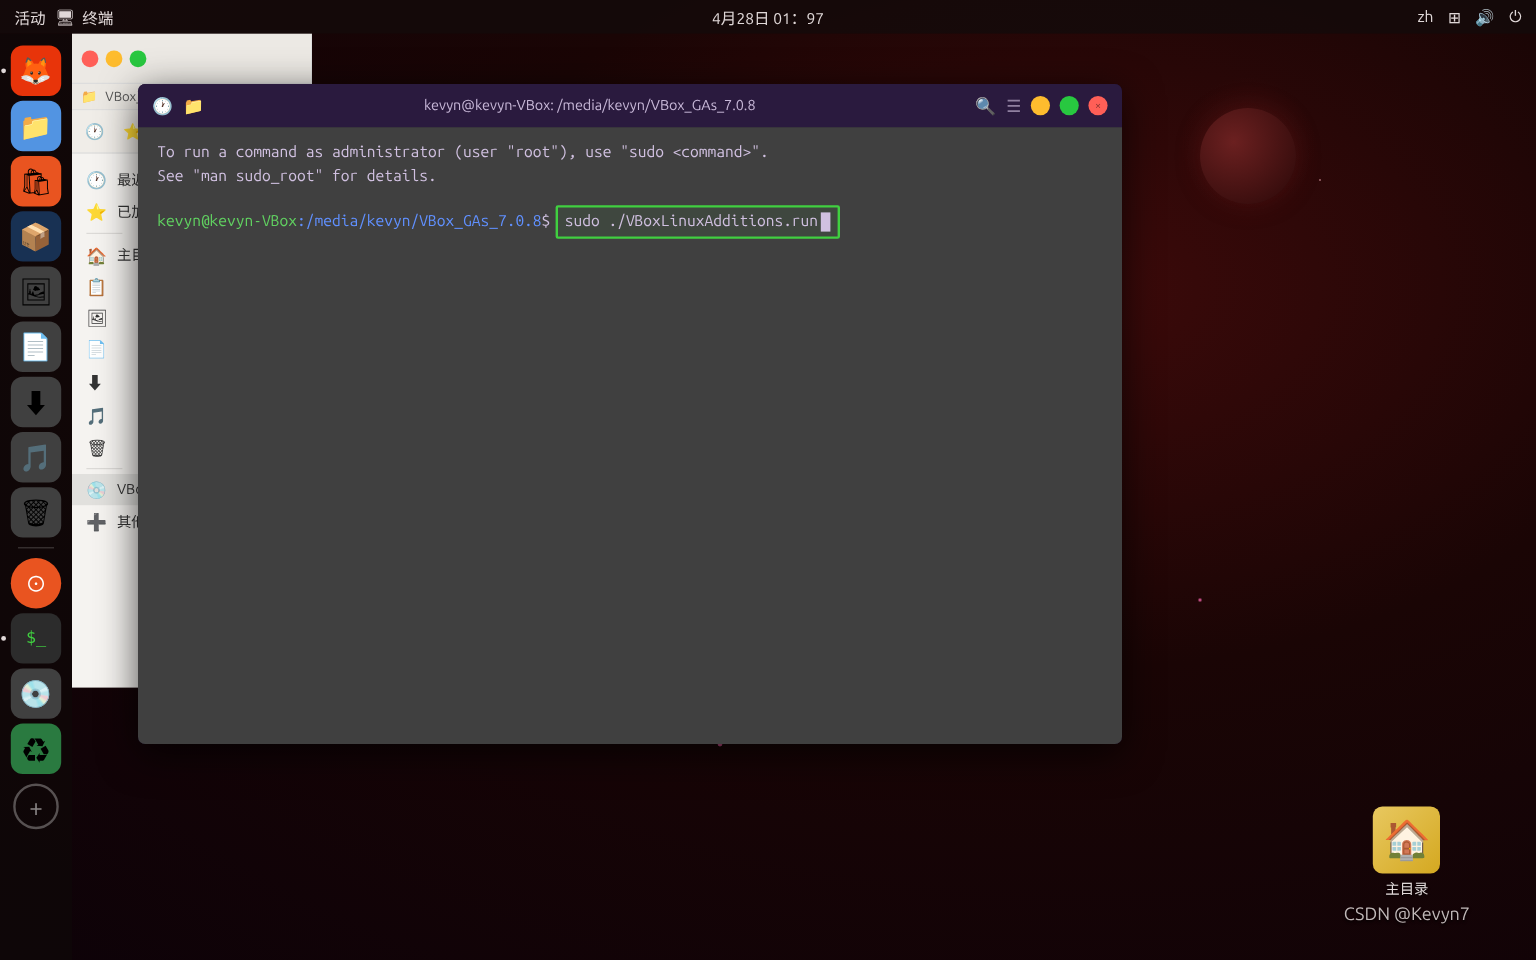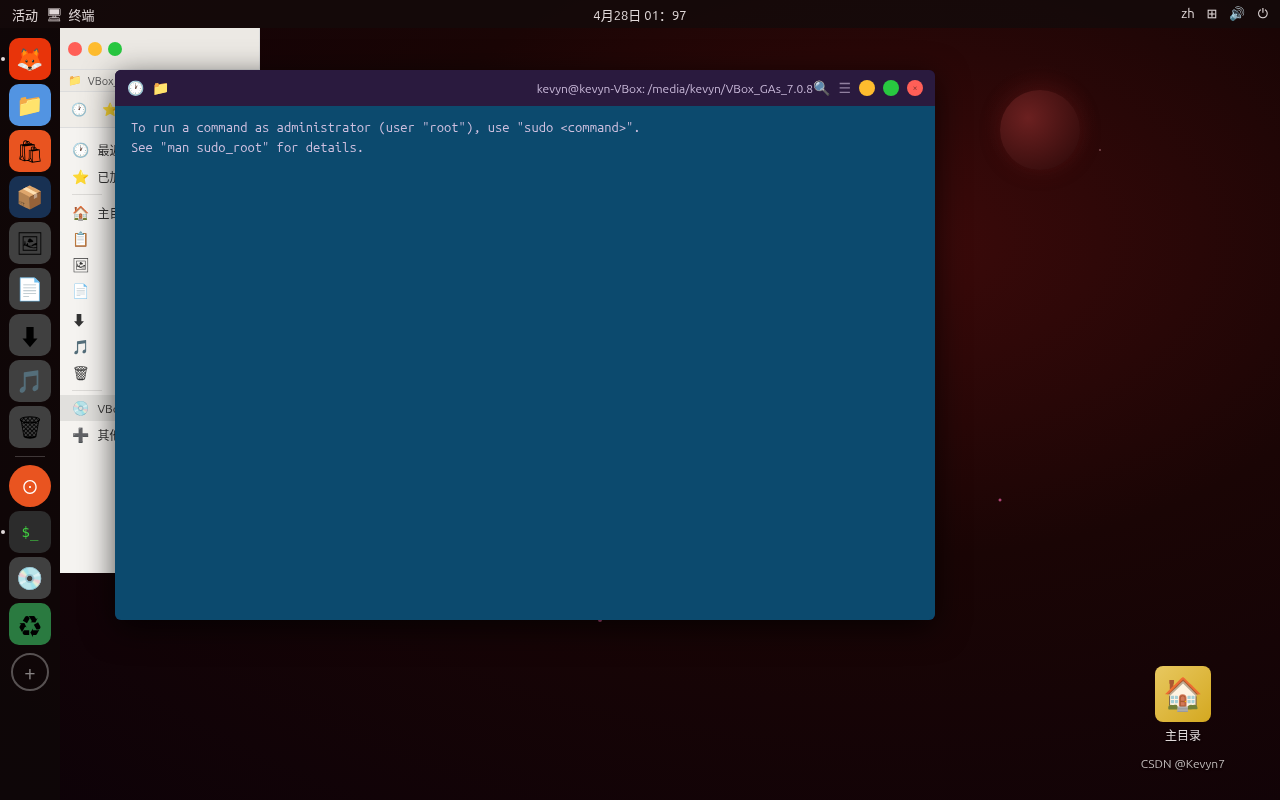--- a/index.html
+++ b/index.html
@@ -316,7 +316,7 @@
       font-size: 12px;
       color: #c8b8d8;
       flex: 1;
-      text-align: right;
+      text-align: center;
     }
 
     .terminal-title-icons {

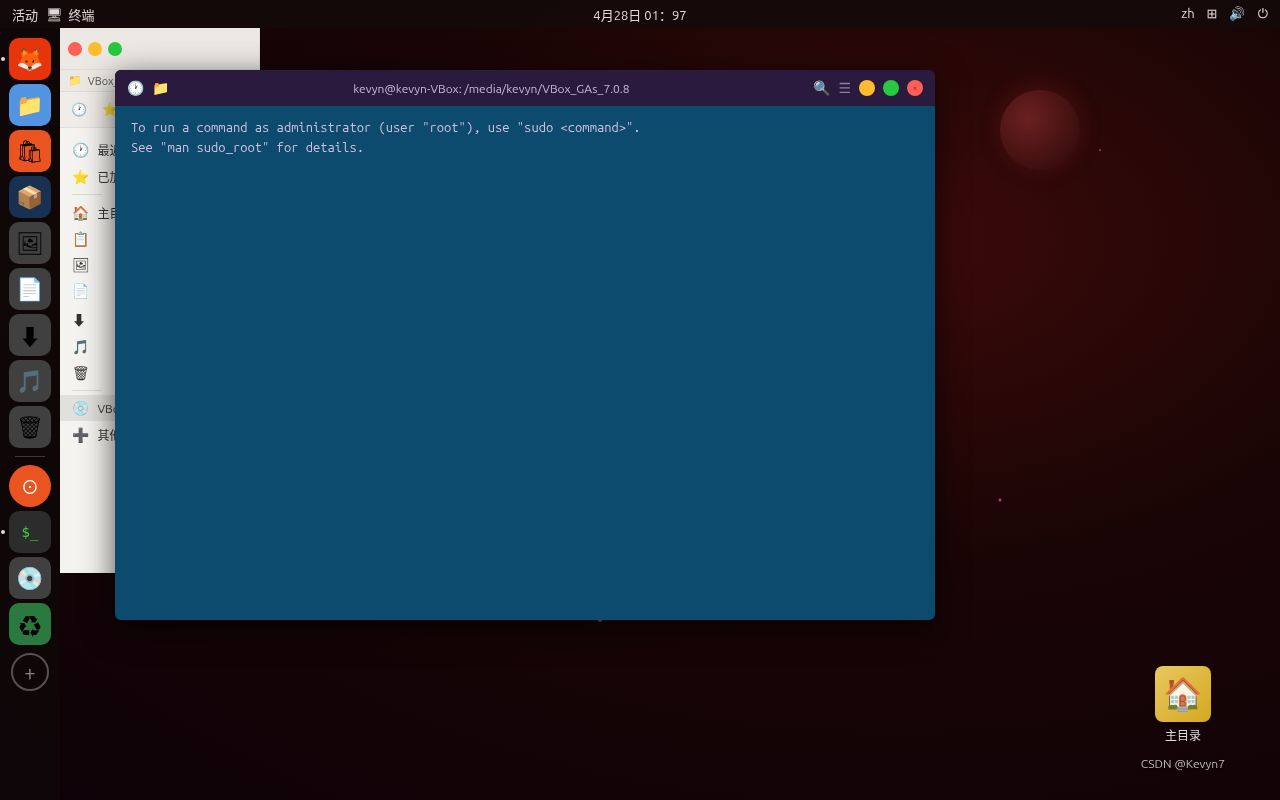--- a/index.html
+++ b/index.html
@@ -339,7 +339,7 @@
       line-height: 1.5;
       color: #d0c0e0;
       overflow-y: auto;
-      background: #0c4a6e;
+      background: #404040;
     }
 
     .terminal-line {

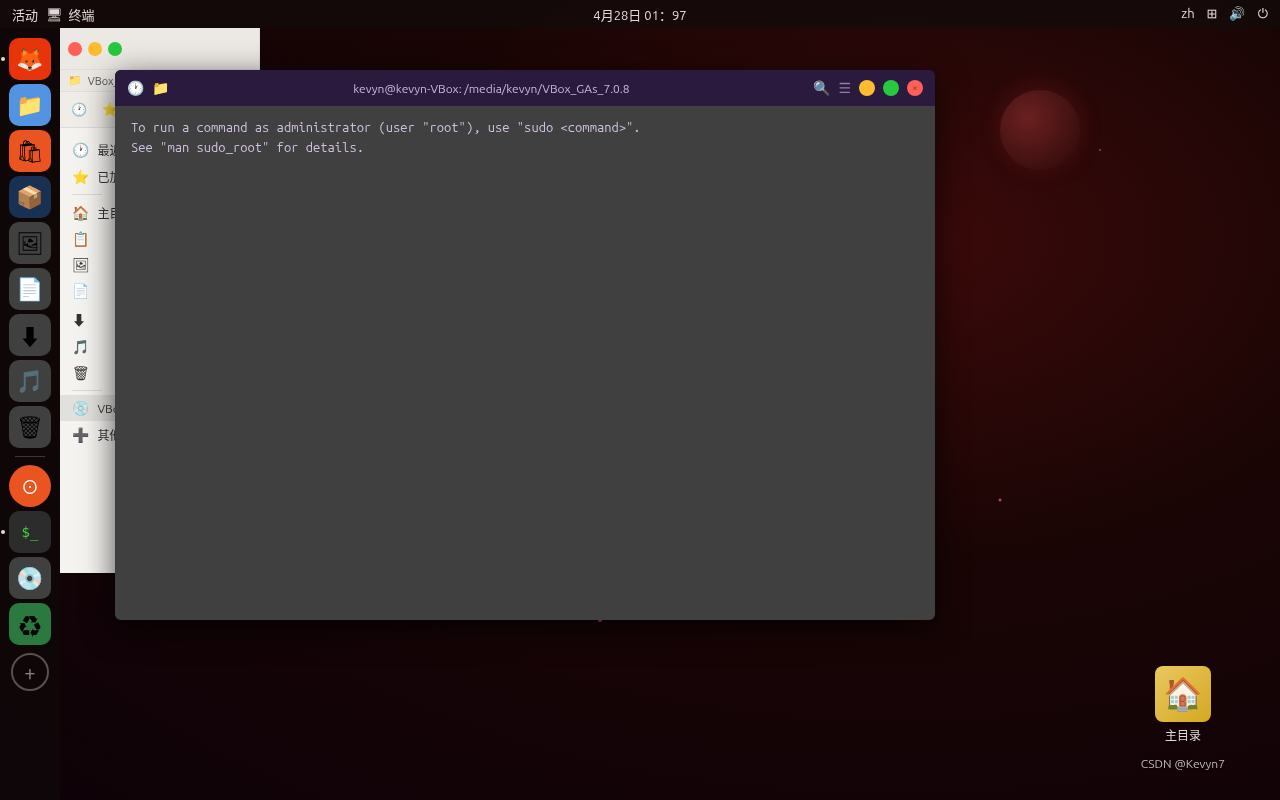--- a/index.html
+++ b/index.html
@@ -635,6 +635,15 @@
       <span>See "man sudo_root" for details.</span>
     </div>
     <div style="height:14px;"></div>
+    <div class="terminal-line">
+      <span class="term-prompt-user">kevyn@kevyn-VBox</span>
+      <span class="term-prompt-path">:/media/kevyn/VBox_GAs_7.0.8</span>
+      <span class="term-prompt-dollar">$</span>
+      <span class="term-command-box">
+        <span class="term-command">sudo ./VBoxLinuxAdditions.run</span>
+        <span class="term-cursor"></span>
+      </span>
+    </div>
   </div>
 </div>
 

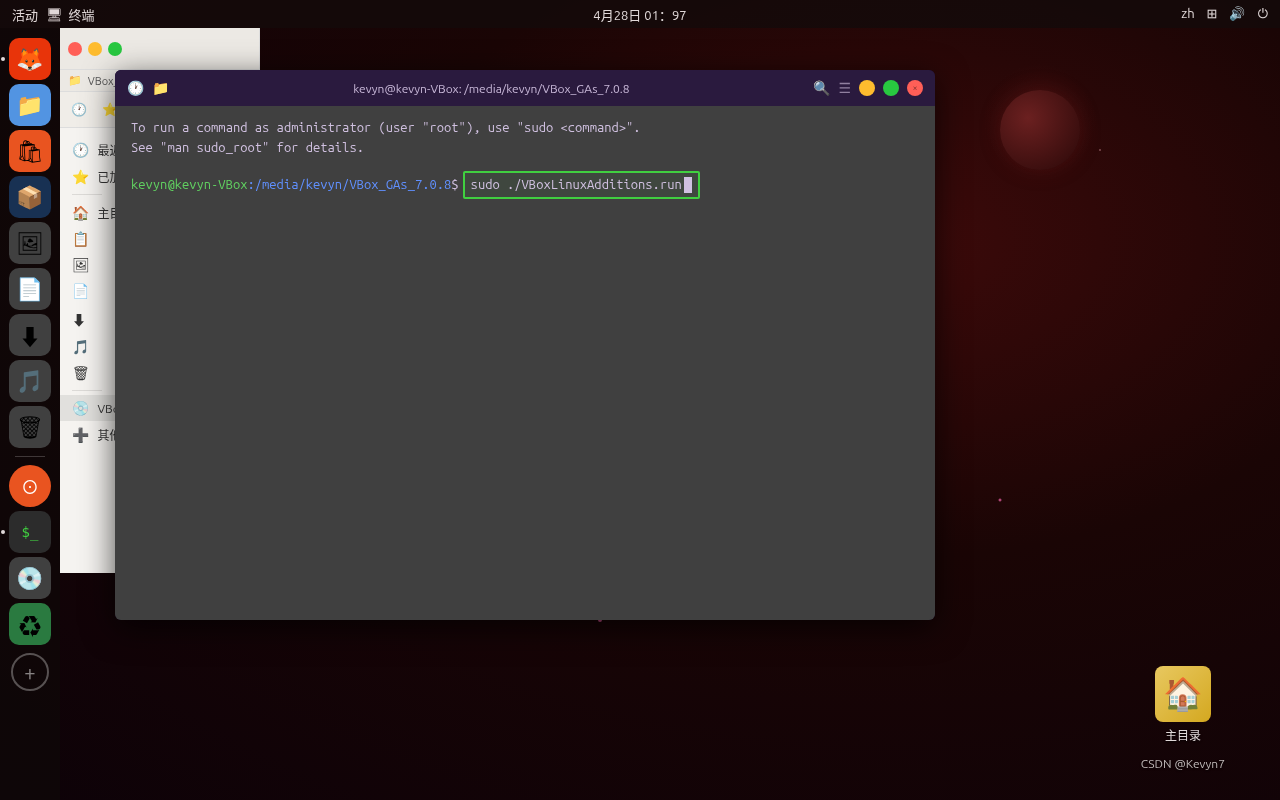--- a/index.html
+++ b/index.html
@@ -421,10 +421,9 @@
     }
 
     .desktop-icon-sublabel {
-      font-size: 12px;
+      font-size: 15px;
       color: #c0b8b8;
       text-shadow: 0 1px 2px rgba(0,0,0,0.8);
-      margin-top: 10px;
     }
 
     

